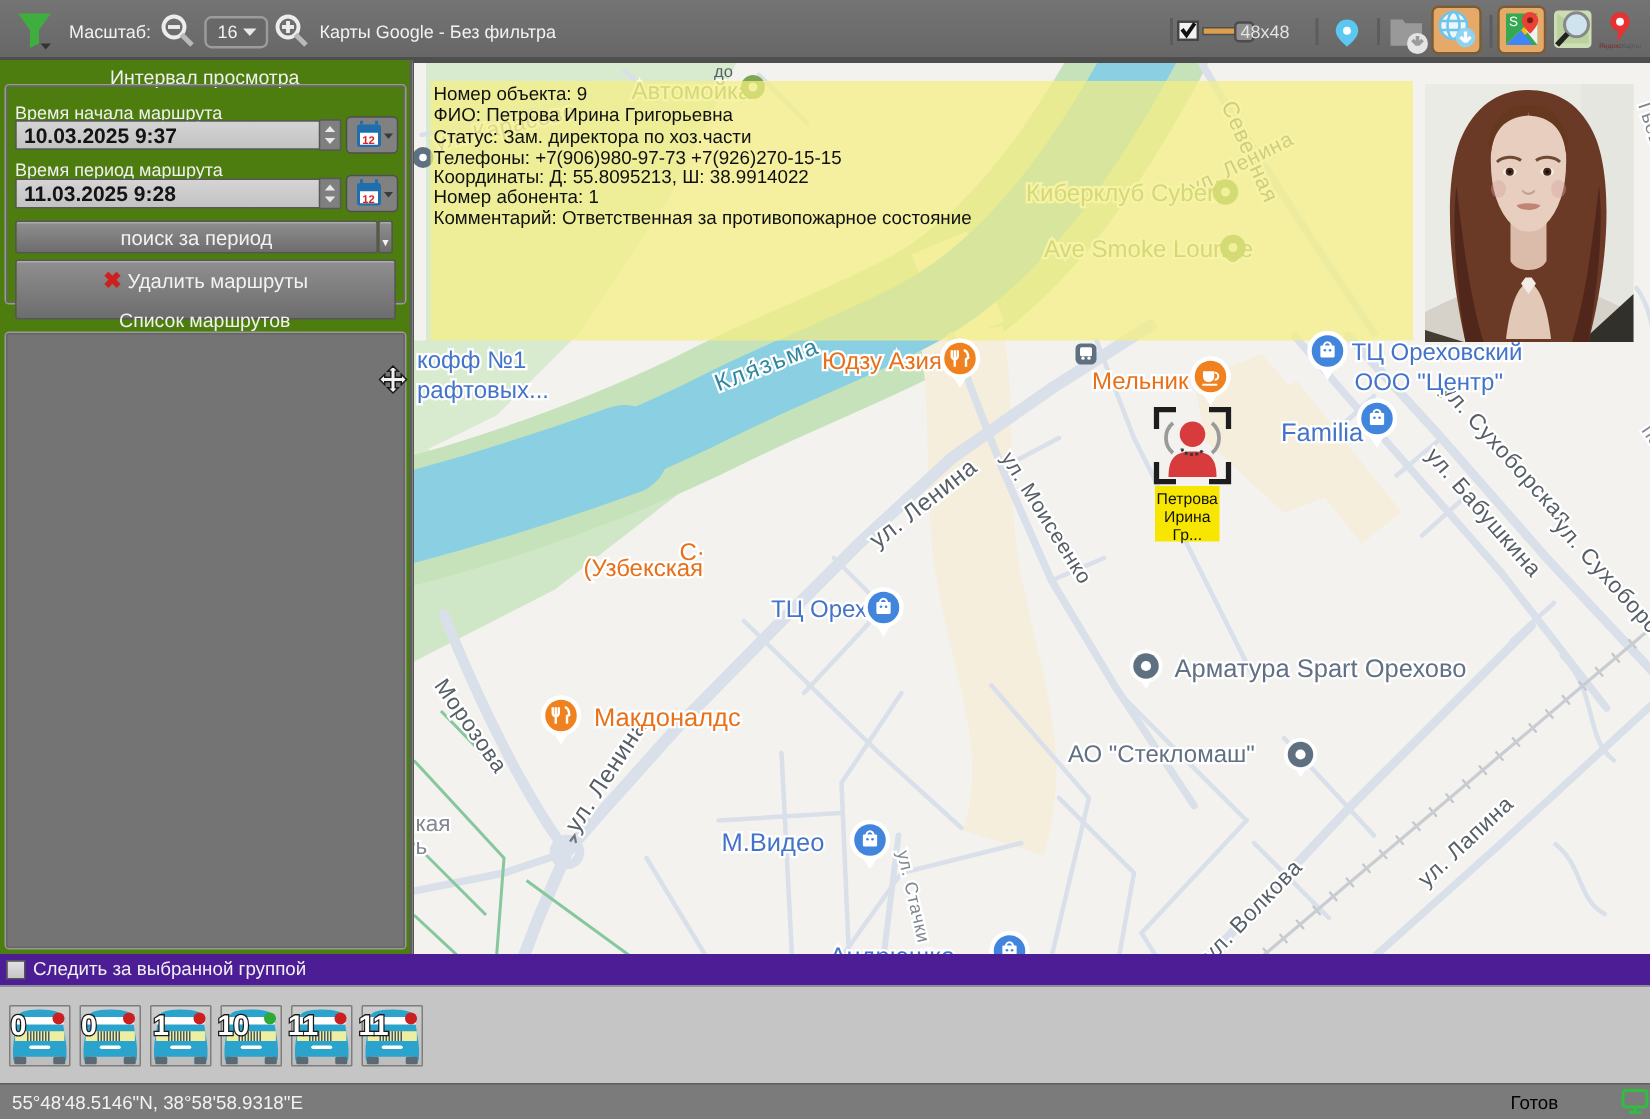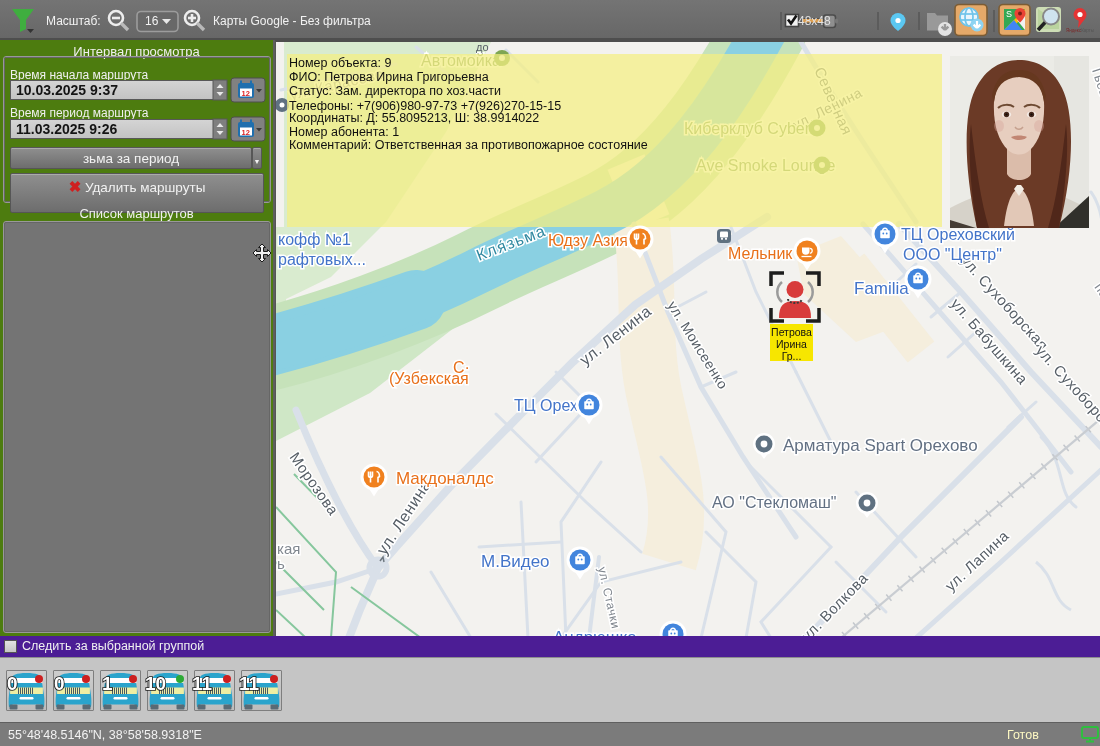--- a/index.html
+++ b/index.html
@@ -101,7 +101,7 @@
     <div class="tbtext" style="left:46px;top:14px;">Масштаб:</div>
     <div class="tbtext" style="left:145px;top:14px;">16</div>
     <div class="tbtext" style="left:213px;top:14px;">Карты Google - Без фильтра</div>
-    <div class="tbtext" style="left:798px;top:14px;color:#e2e2e2;">48x48</div>
+    <div class="tbtext" style="left:827px;top:14px;color:#e2e2e2;">48x48</div>
   </div>
   <div id="sidebar">
     <div class="grouptitle" style="top:4px;">Интервал просмотра</div>

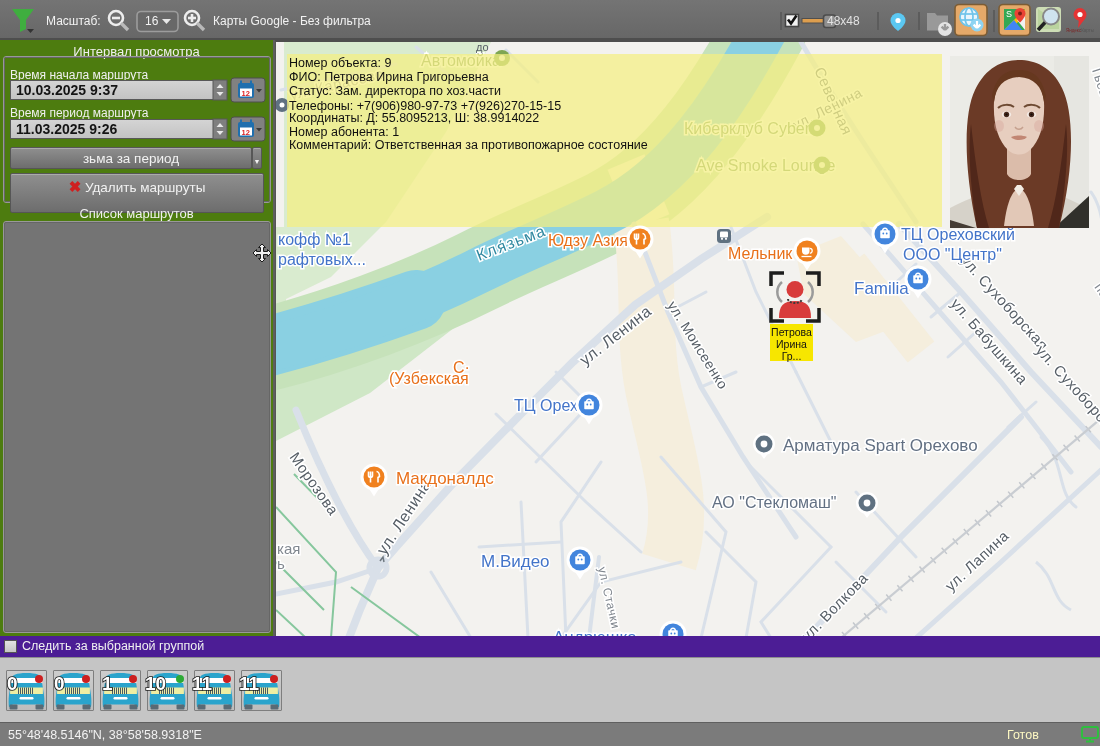--- a/index.html
+++ b/index.html
@@ -109,7 +109,7 @@
     <div class="lbl" style="left:10px;top:28px;text-align:right;">Время начала маршрута</div>
     <div class="dtinput" style="top:40px;">10.03.2025 9:37</div>
     <div class="lbl" style="left:10px;top:66px;">Время период маршрута</div>
-    <div class="dtinput" style="top:79px;font-weight:bold;">11.03.2025 9:26</div>
+    <div class="dtinput" style="top:79px;font-weight:bold;">11.03.2025 9:28</div>
     <svg width="275" height="596" style="position:absolute;left:0;top:0">
 
       <g>

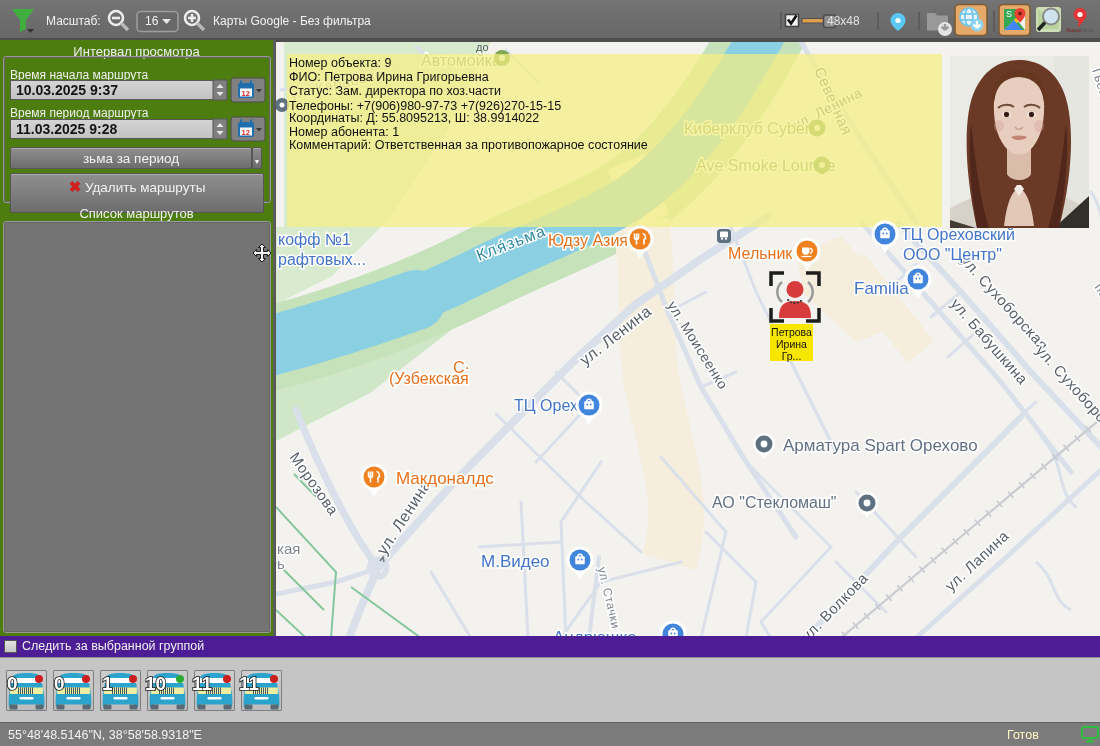--- a/index.html
+++ b/index.html
@@ -139,7 +139,7 @@
       </g>
 
           </svg>
-    <div class="btn" style="left:10px;top:107px;width:242px;height:22px;padding-top:3px;">зьма за период</div>
+    <div class="btn" style="left:10px;top:107px;width:242px;height:22px;padding-top:3px;">поиск за период</div>
     <div class="btn" style="left:252px;top:107px;width:10px;height:22px;"><span style="font-size:7px;position:relative;top:4px;">▼</span></div>
     <div class="btn" style="left:10px;top:133px;width:254px;height:40px;padding-top:4px;"><span style="color:#cf2020;font-weight:bold;font-size:15px;">✖</span> Удалить маршруты</div>
     <div class="grouptitle" style="top:166px;">Список маршрутов</div>

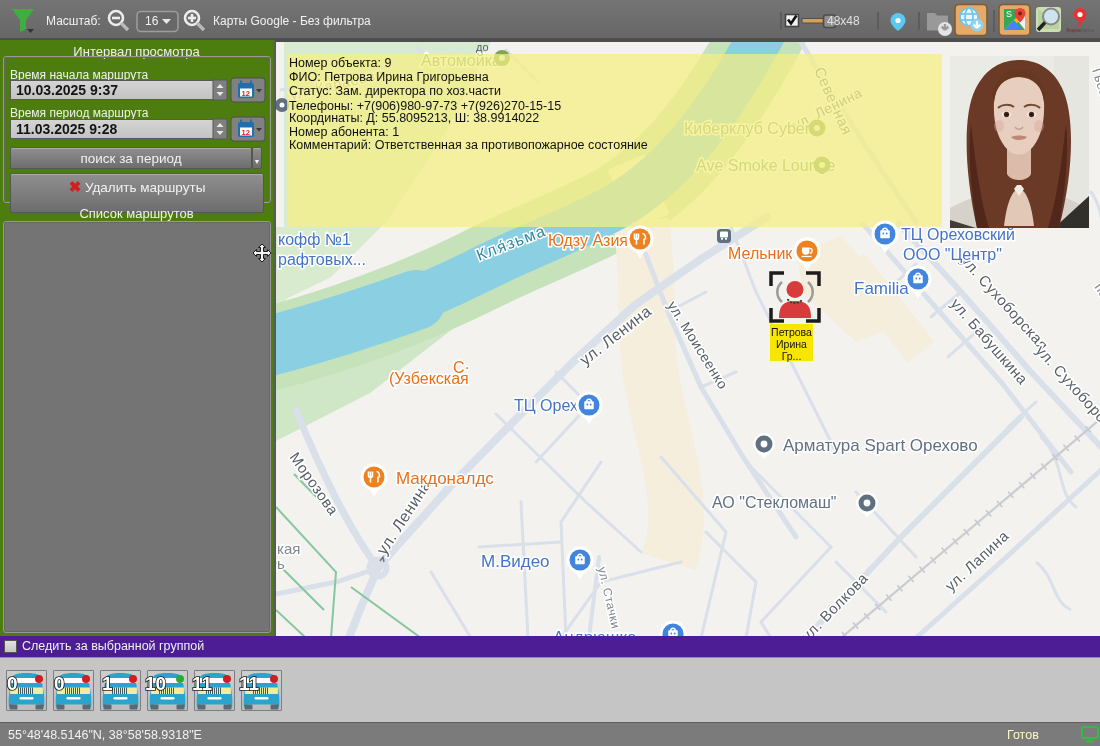--- a/index.html
+++ b/index.html
@@ -422,7 +422,7 @@
   </div>
   <div id="statusbar">
     <div style="position:absolute;left:8px;top:5px;color:#f2f2f2;font-size:12.5px;">55°48'48.5146"N, 38°58'58.9318"E</div>
-    <div style="position:absolute;left:1007px;top:5px;color:#fef9c3;font-size:12.5px;">Готов</div>
+    <div style="position:absolute;left:1007px;top:5px;color:#000000;font-size:12.5px;">Готов</div>
     <svg width="30" height="24" style="position:absolute;left:1078px;top:0">
       <rect x="4" y="4" width="16" height="11" rx="2" fill="none" stroke="#2fbf3f" stroke-width="2"></rect>
       <line x1="8" y1="18.5" x2="16" y2="18.5" stroke="#2fbf3f" stroke-width="2"></line>

